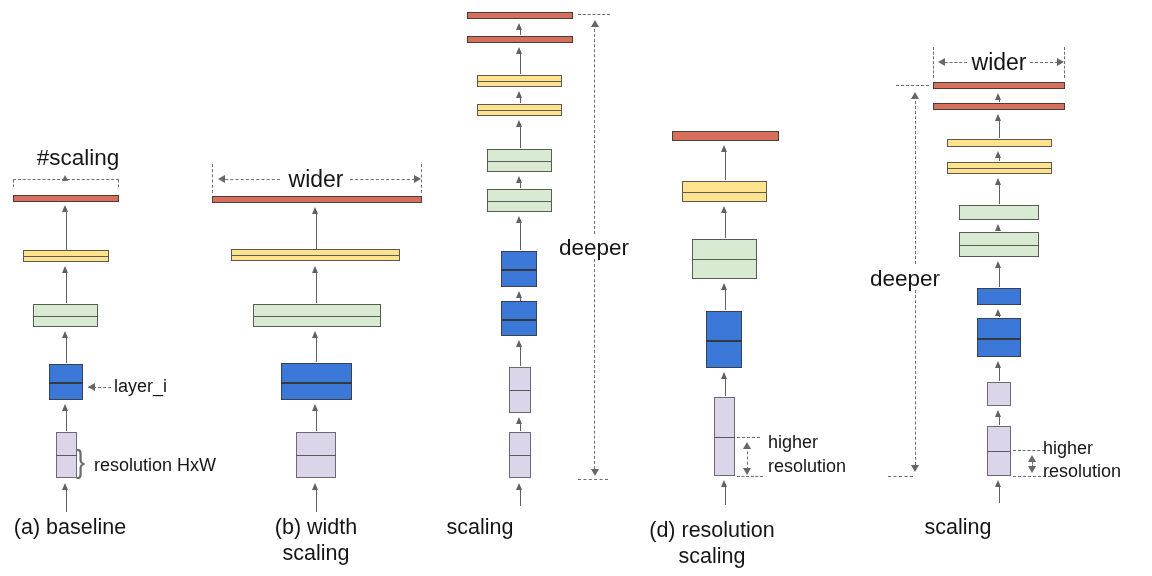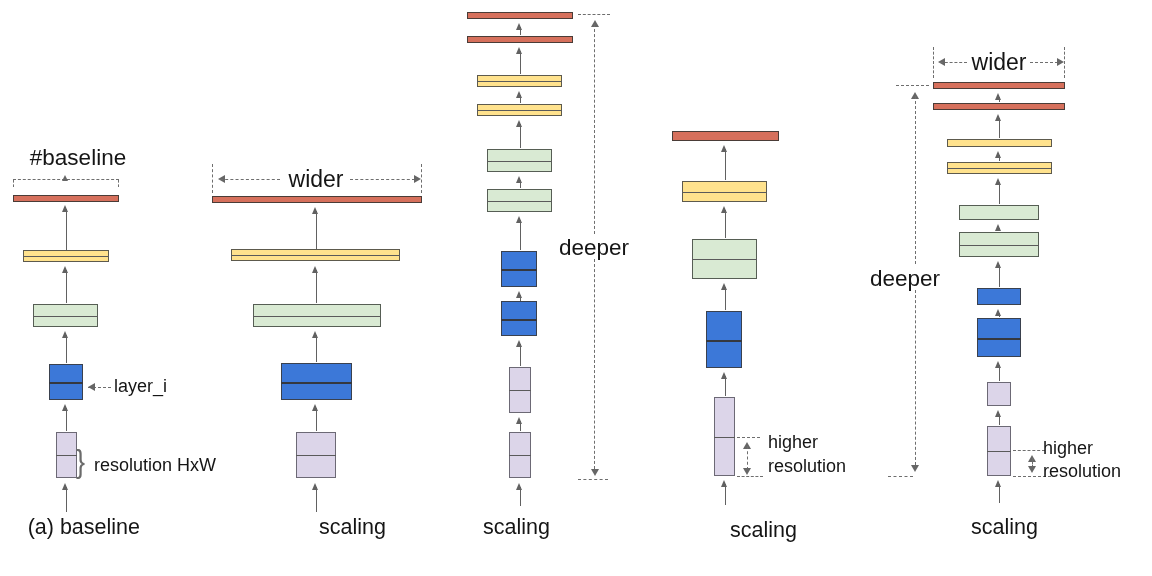--- a/index.html
+++ b/index.html
@@ -42,7 +42,7 @@
 <div id="fig">
 
   <div>
-    <div class="lb big ctr" style="left:8px;width:140px;top:146px">#baseline</div>
+    <div class="lb big ctr" style="left:8px;width:140px;top:146px">#scaling</div>
     <div class="dh" style="left:13px;width:106px;top:179px"></div>
     <div class="dl" style="left:13px;top:180px;height:7px"></div>
     <div class="dl" style="left:118px;top:180px;height:7px"></div>

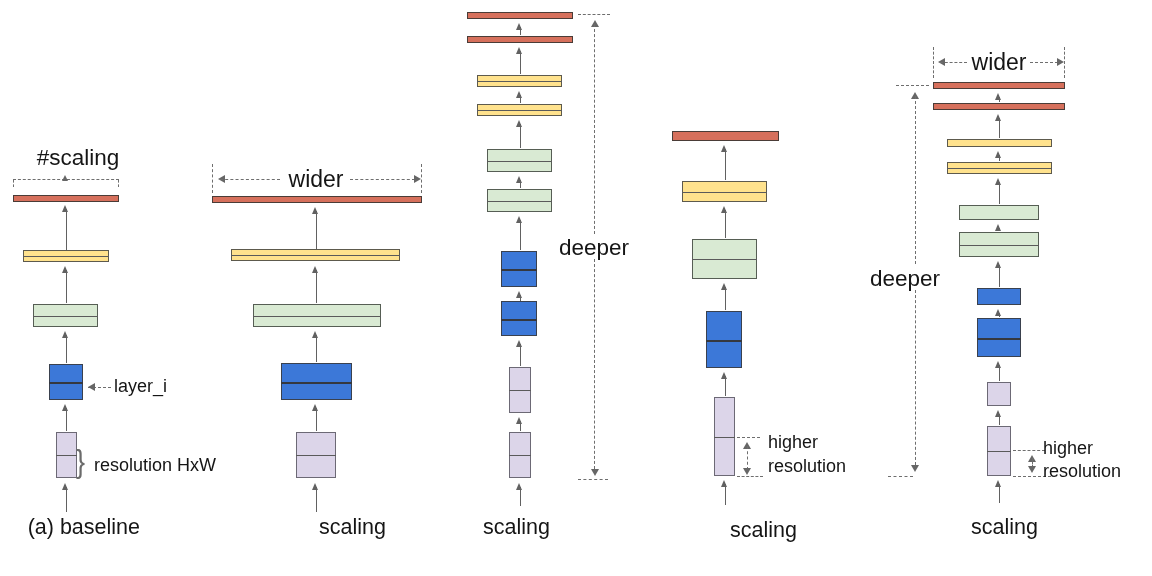--- a/index.html
+++ b/index.html
@@ -32,7 +32,7 @@
   
   .lb{position:absolute;font-size:18px;line-height:1.08;white-space:nowrap}
   .big{font-size:22.5px}
-  .cap{position:absolute;font-size:21.5px;line-height:26px;text-align:right;white-space:nowrap}
+  .cap{position:absolute;font-size:21.5px;line-height:26px;text-align:center;white-space:nowrap}
   .ctr{text-align:center}
   .brace{position:absolute;font-size:27px;color:#6b6b6b;transform:scaleY(1.15);transform-origin:center}
 </style>

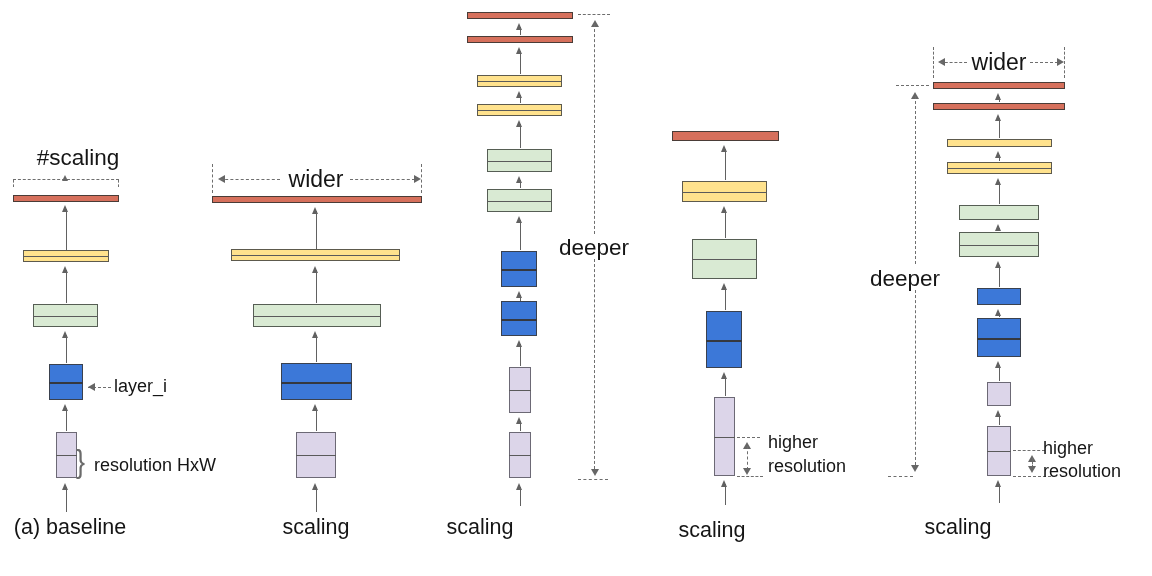--- a/index.html
+++ b/index.html
@@ -106,6 +106,7 @@
     <div class="ar" style="left:316px;top:487px;height:25px"></div>
 
     <div class="cap" style="left:246px;width:140px;top:514px">
+      <div>(b) width</div>
       <div>scaling</div>
     </div>
   </div>

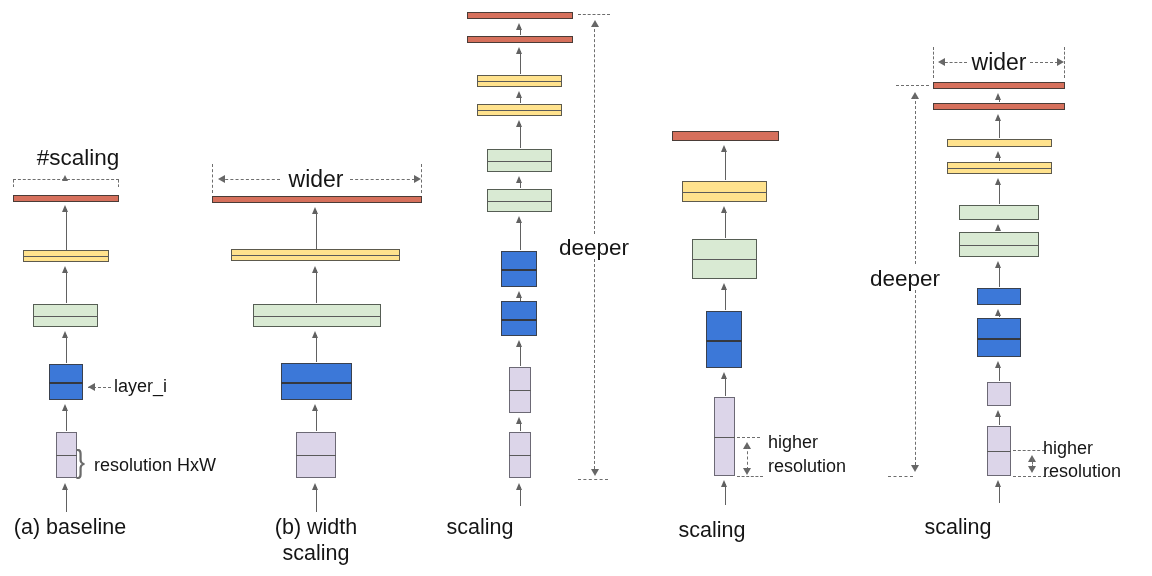--- a/index.html
+++ b/index.html
@@ -191,6 +191,7 @@
     <div class="lb" style="left:768px;top:457px">resolution</div>
 
     <div class="cap" style="left:627px;width:170px;top:517px">
+      <div>(d) resolution</div>
       <div>scaling</div>
     </div>
   </div>

